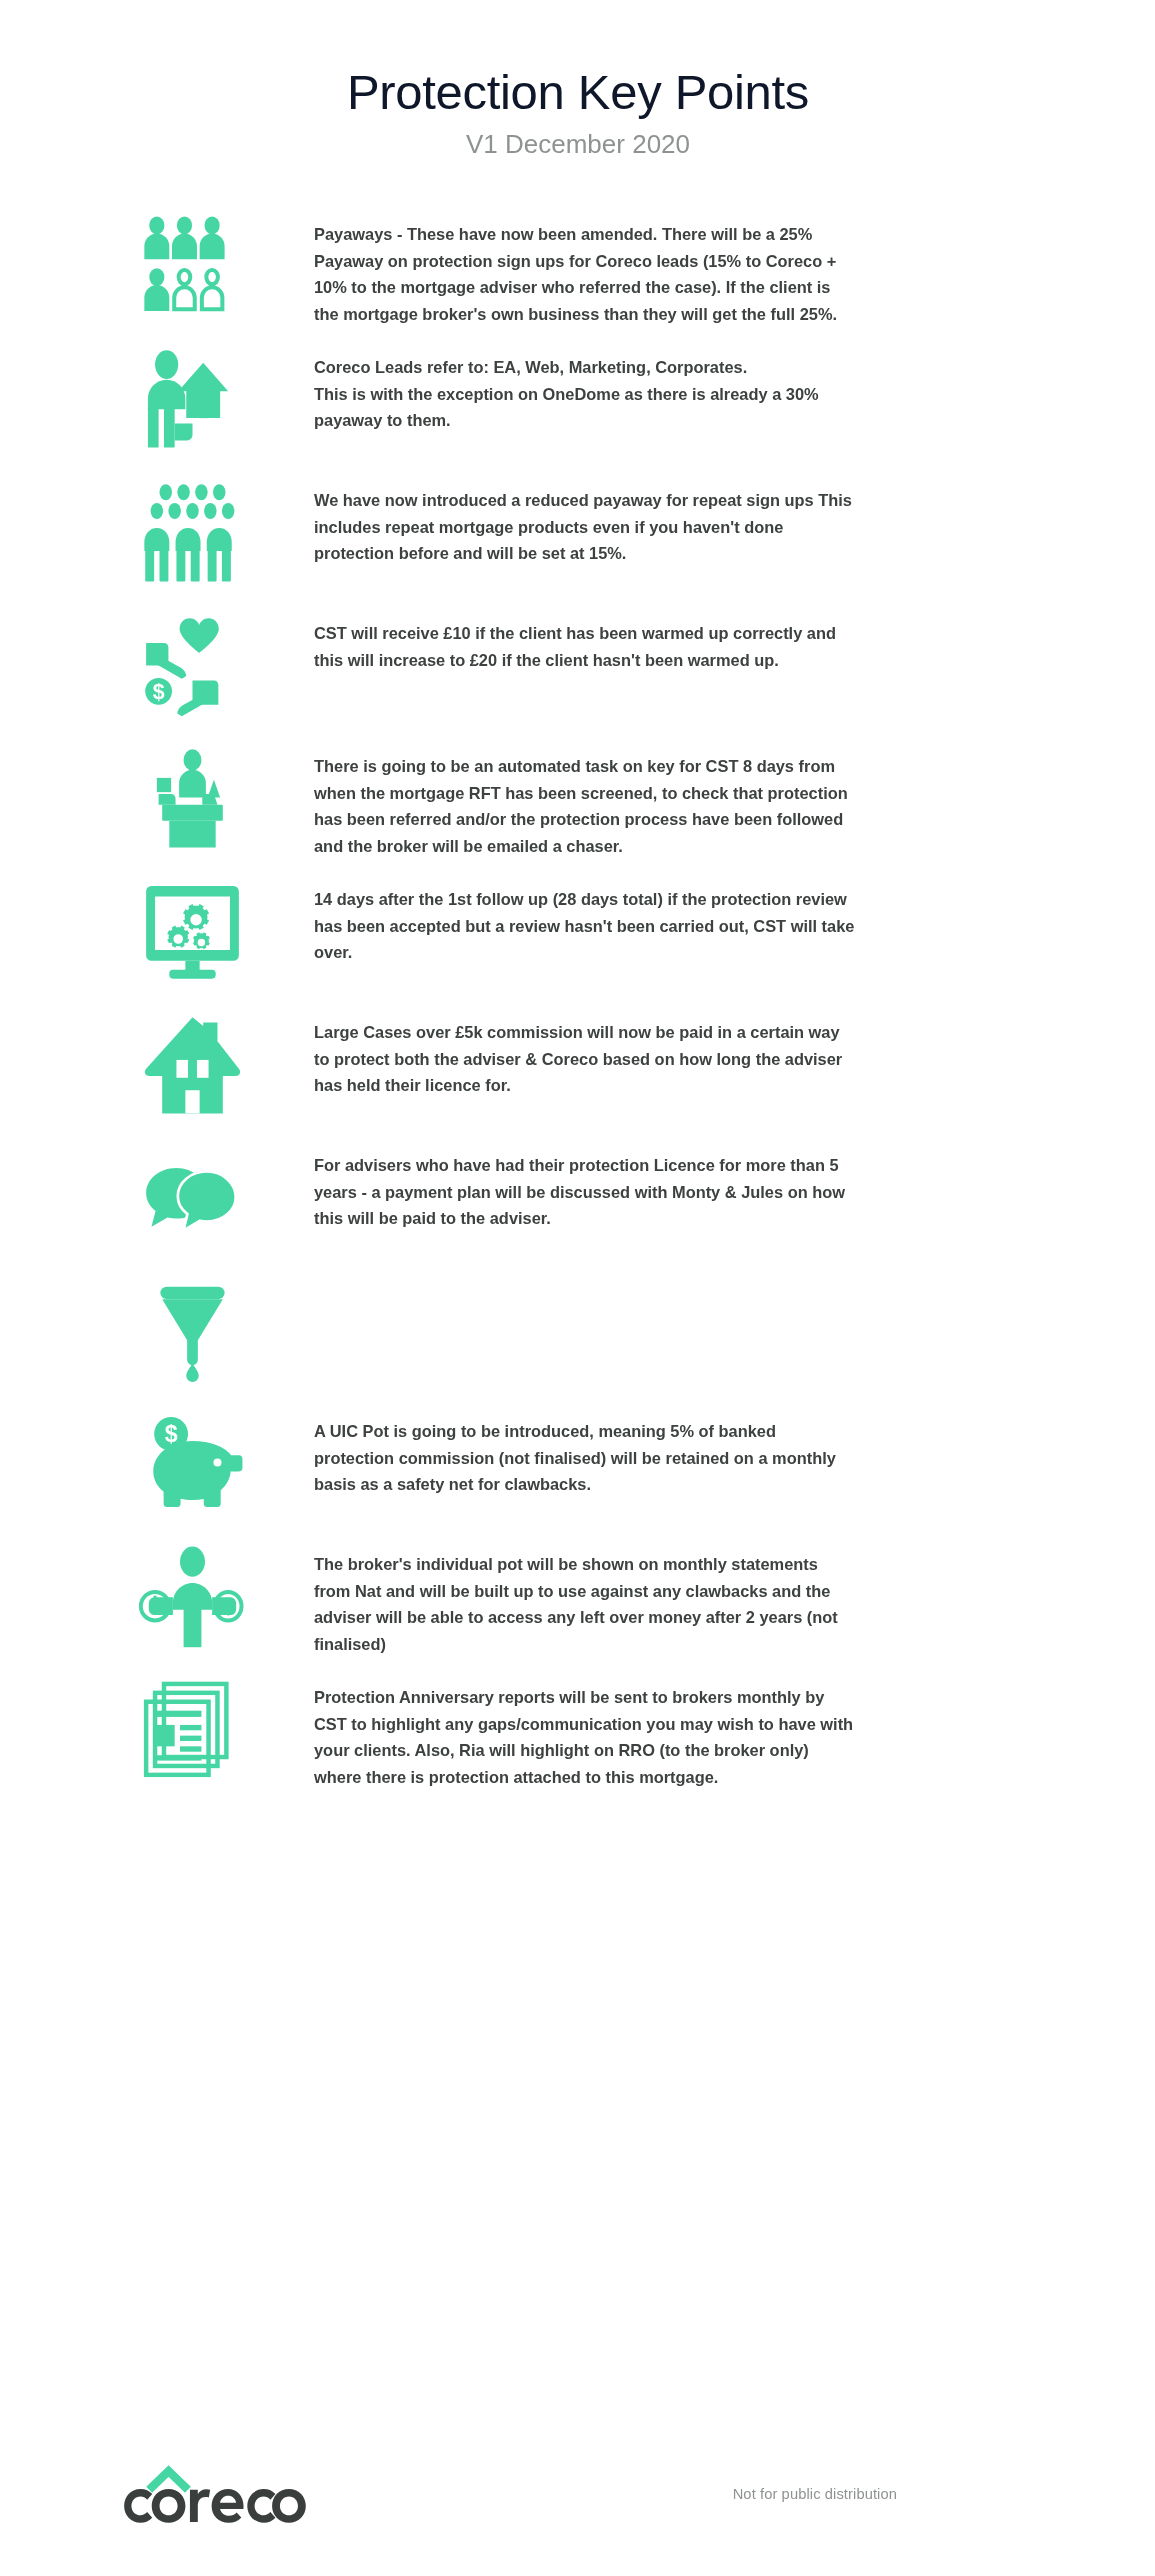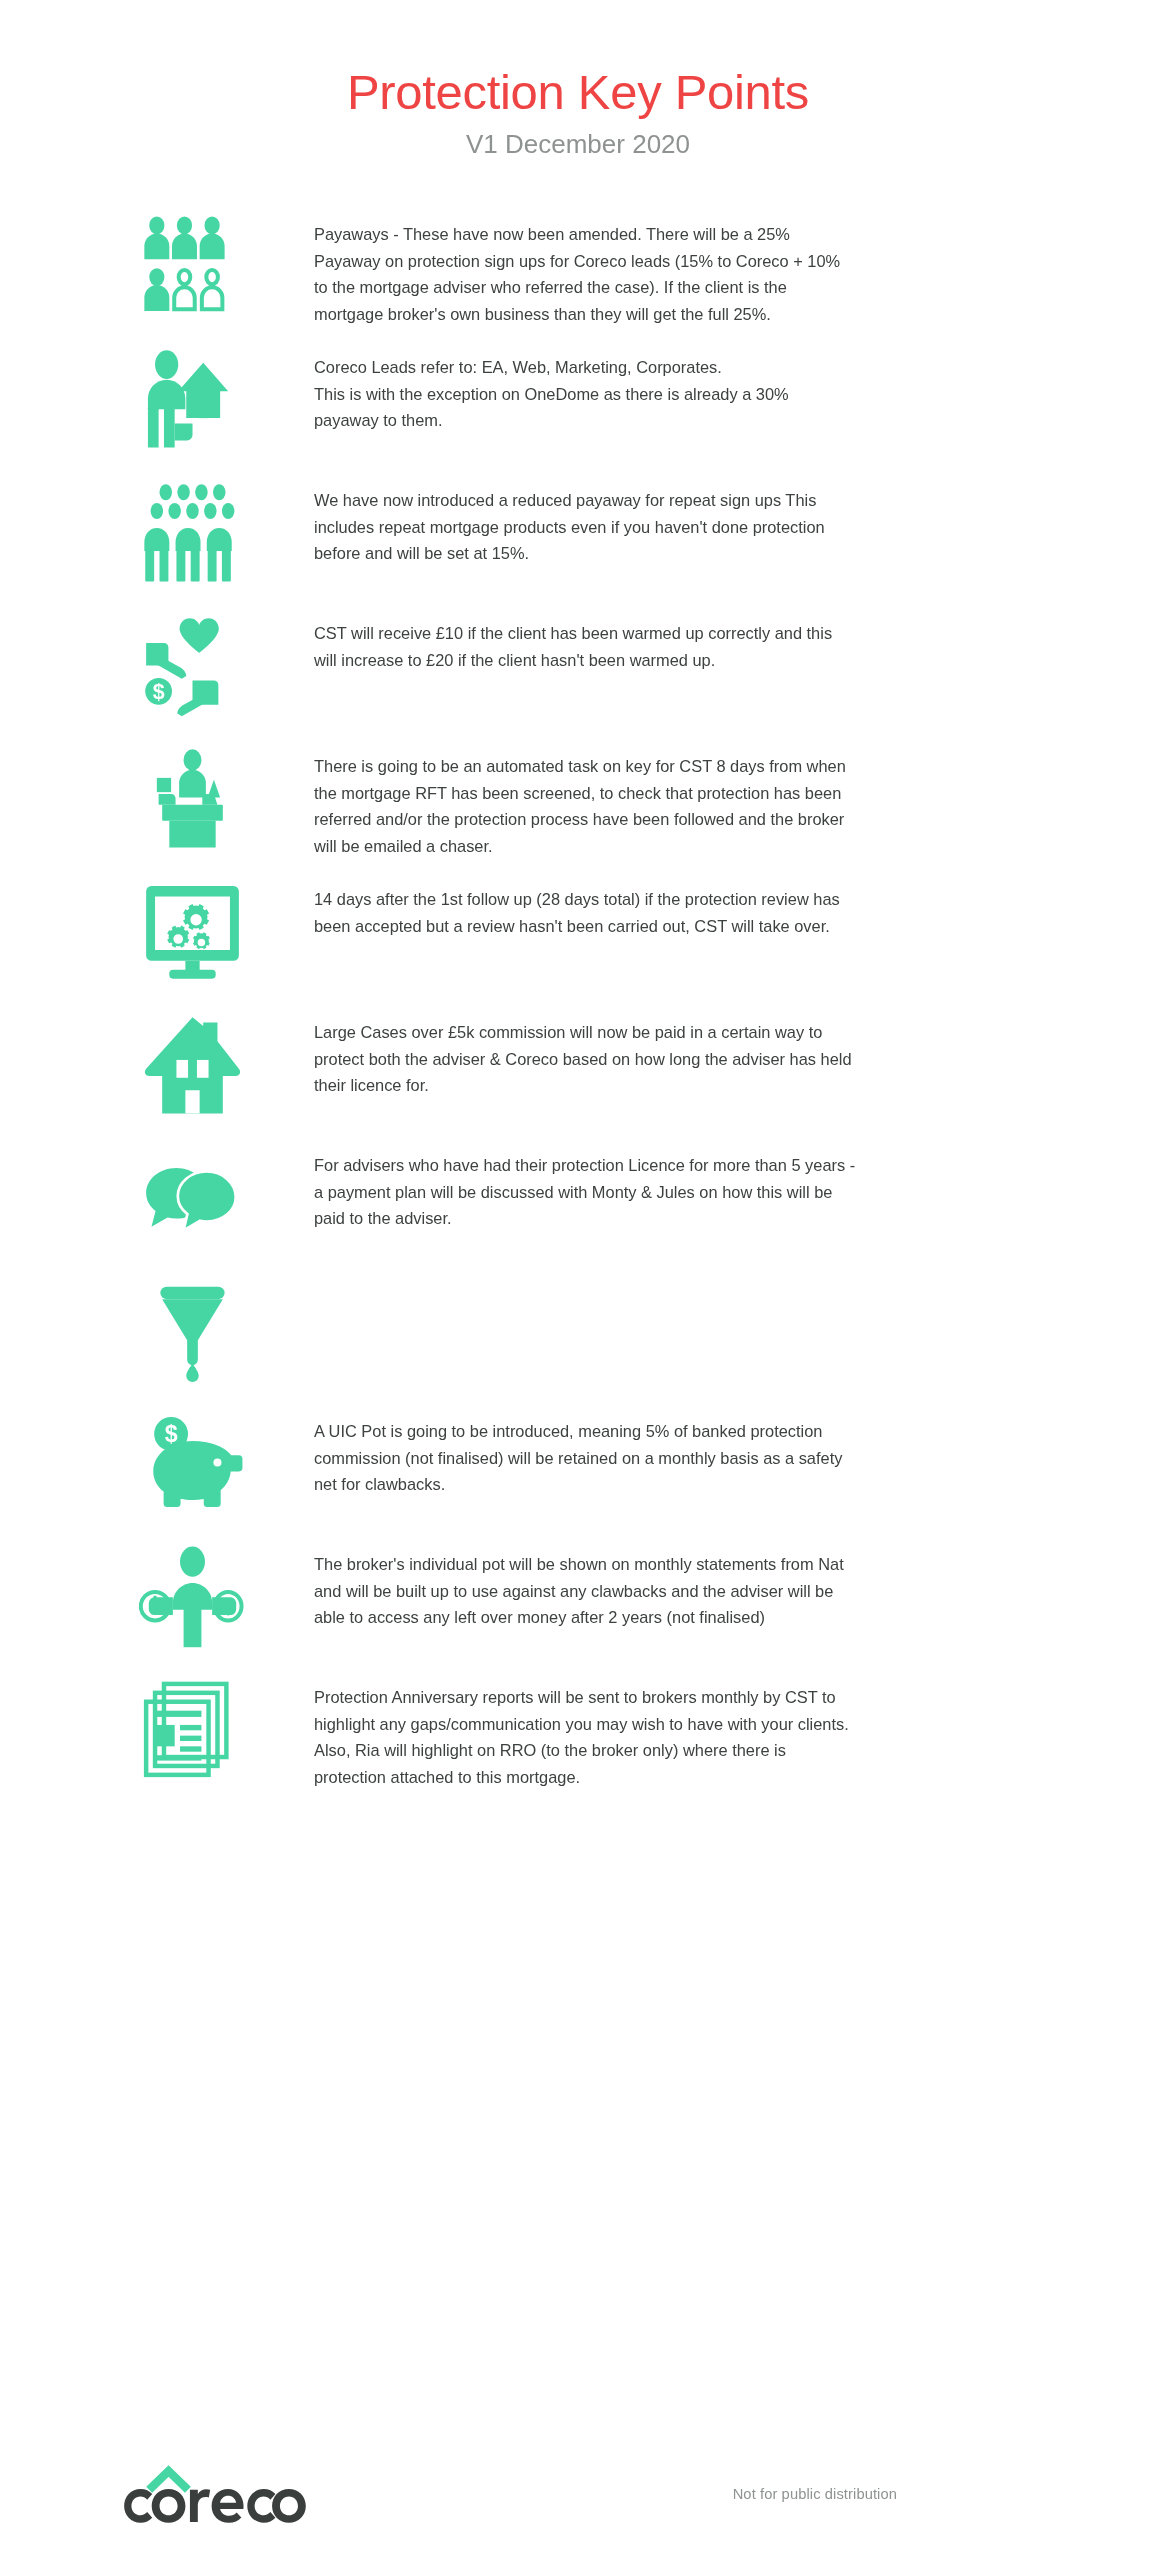--- a/index.html
+++ b/index.html
@@ -29,7 +29,7 @@
     font-size:49px;
     font-weight:400;
     letter-spacing:-0.3px;
-    color:#ef4444;
+    color:#0f172a;
     line-height:1.05;
   }
   .page-subtitle{

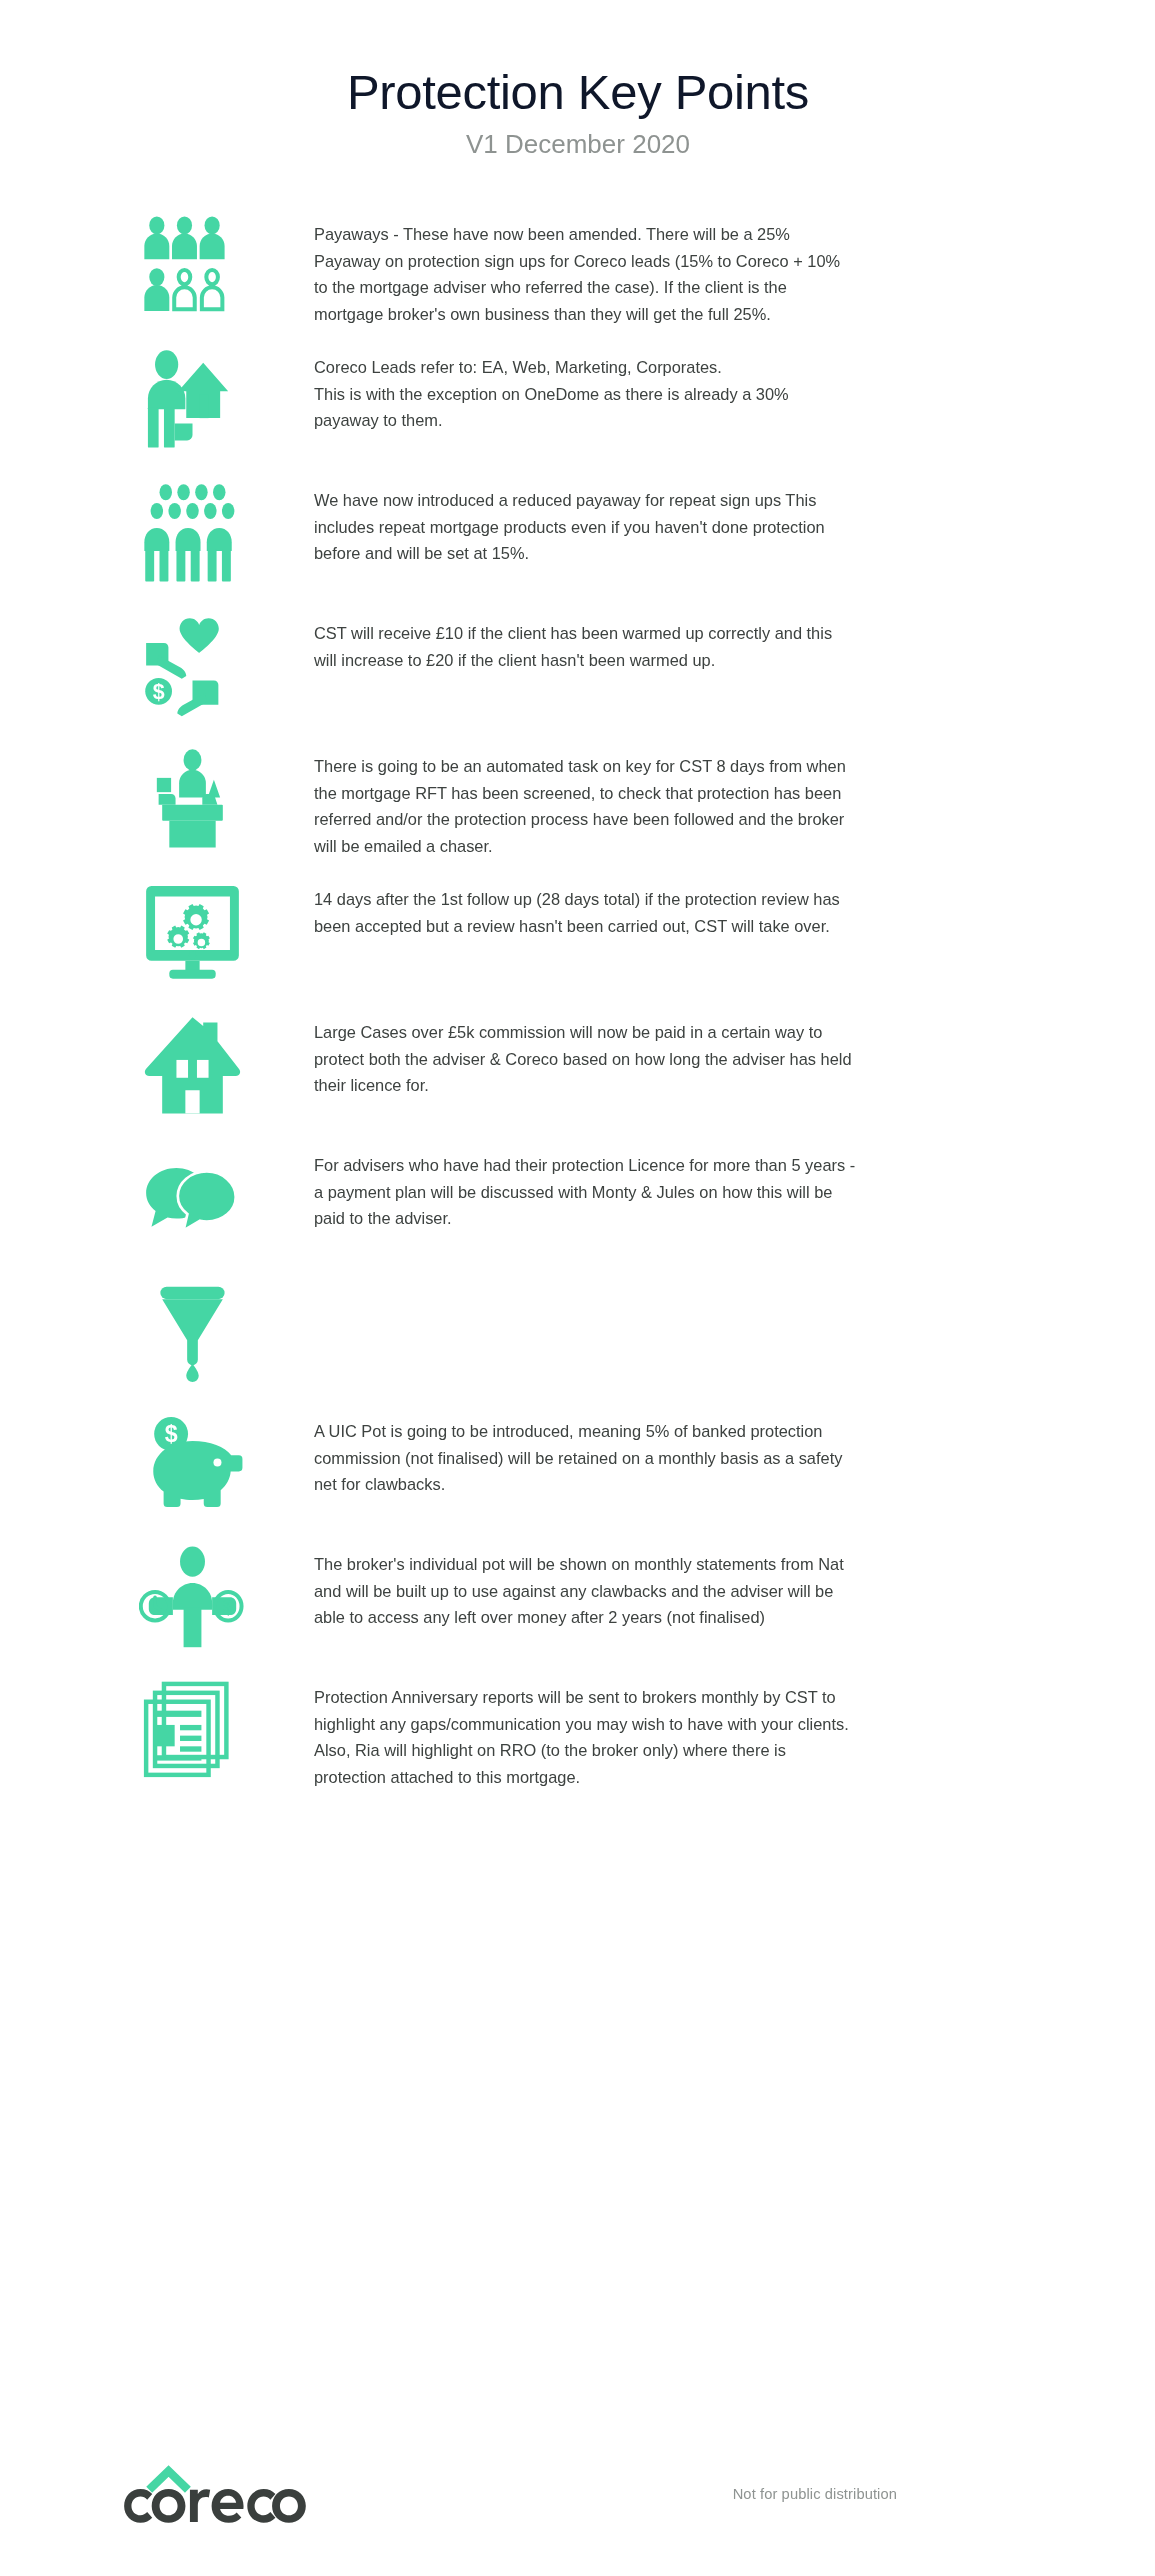--- a/index.html
+++ b/index.html
@@ -71,7 +71,7 @@
     font-size:16.4px;
     line-height:1.62;
     color:#3d4240;
-    font-weight:400;
+    font-weight:700;
     white-space:pre-line;
   }
 

